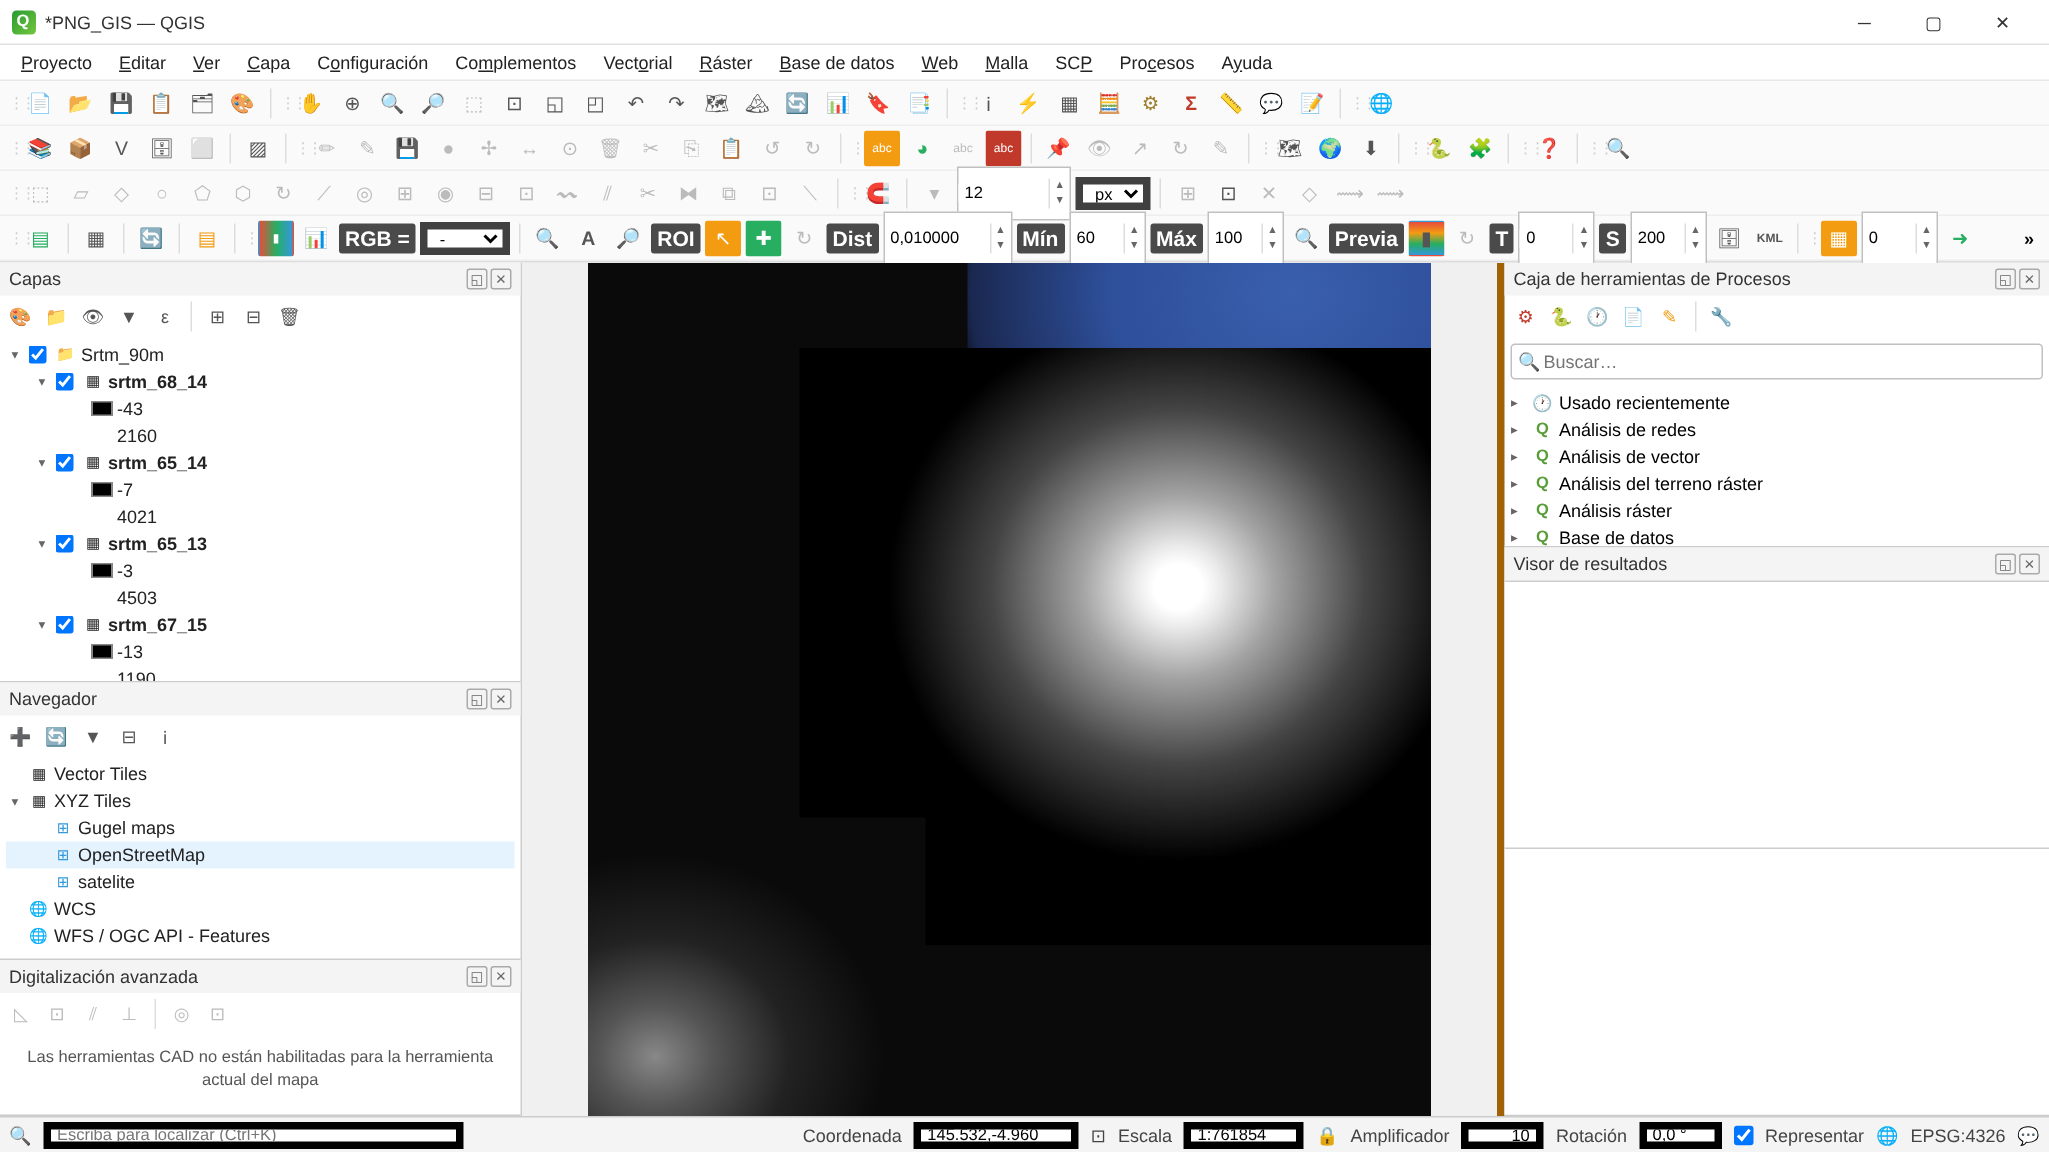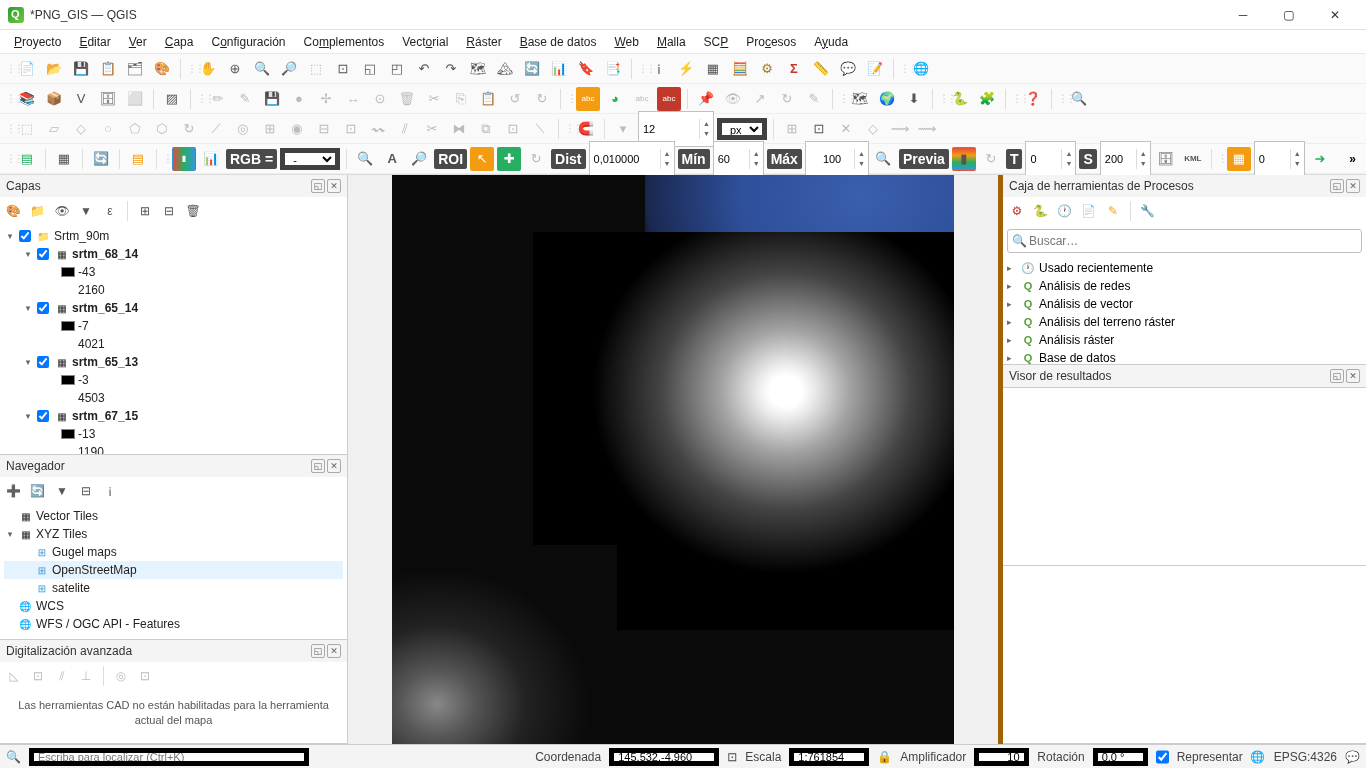--- a/index.html
+++ b/index.html
@@ -271,7 +271,7 @@
       </div>
     <span class="tlbl">Máx</span>
     <div class="spin">
-        <input style="width: 35px; margin-left: 13px;" value="100">
+        <input style="width: 35px;" value="100">
         <div class="sb">
           <span>▲</span>
           <span>▼</span>

